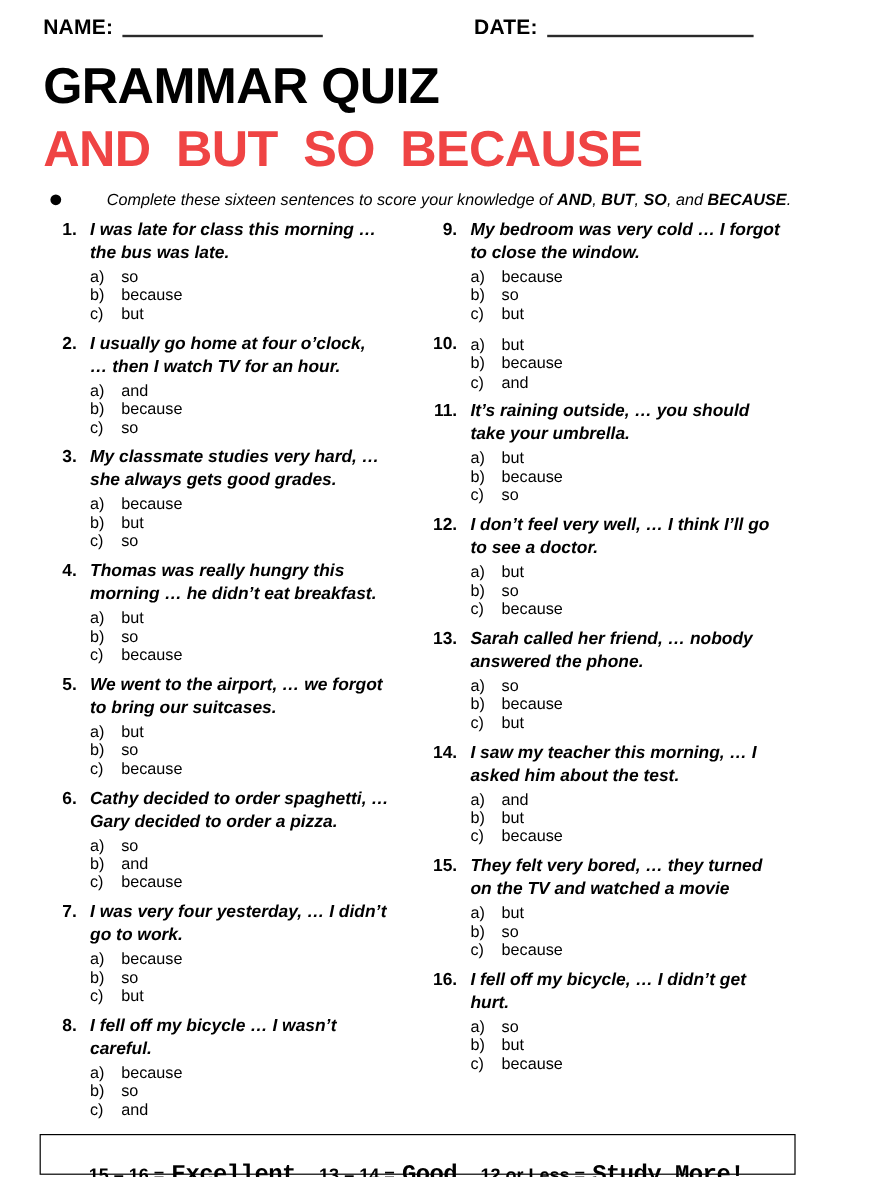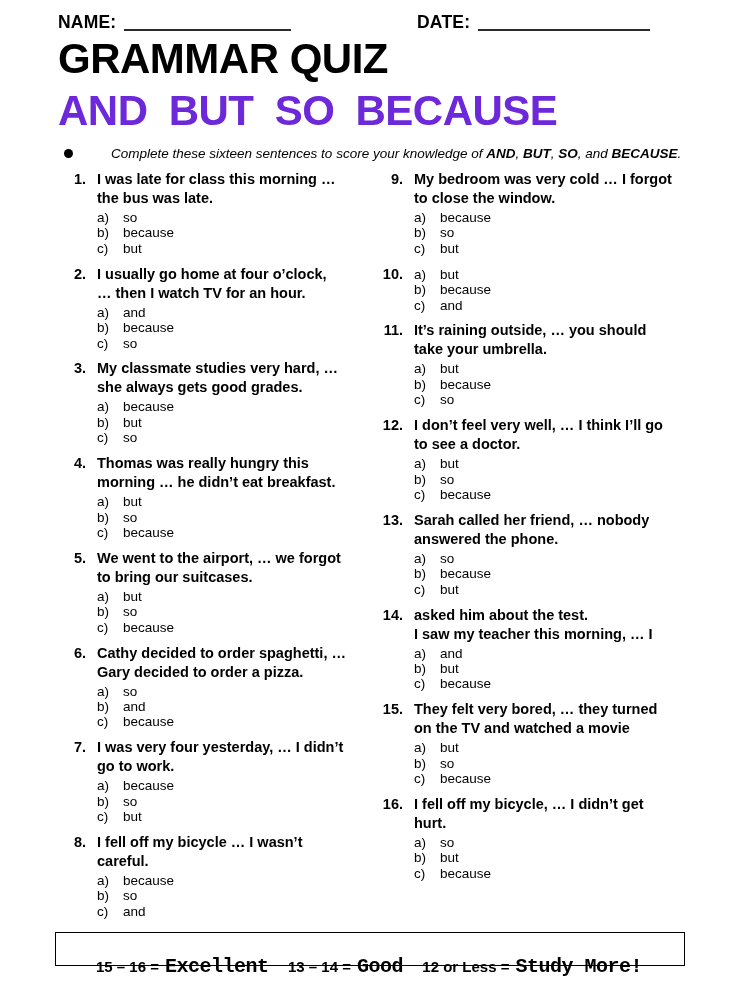--- a/index.html
+++ b/index.html
@@ -10,7 +10,7 @@
     color:#000;
     overflow:hidden;
   }
-  .page { width:736px; height:765px; padding:12px 50px 0 58px; position:relative; }
+  .page { width:736px; height:765px; padding:12px 50px 0 36px; position:relative; }
 
   
   .header-row { display:flex; align-items:flex-end; height:21px; }

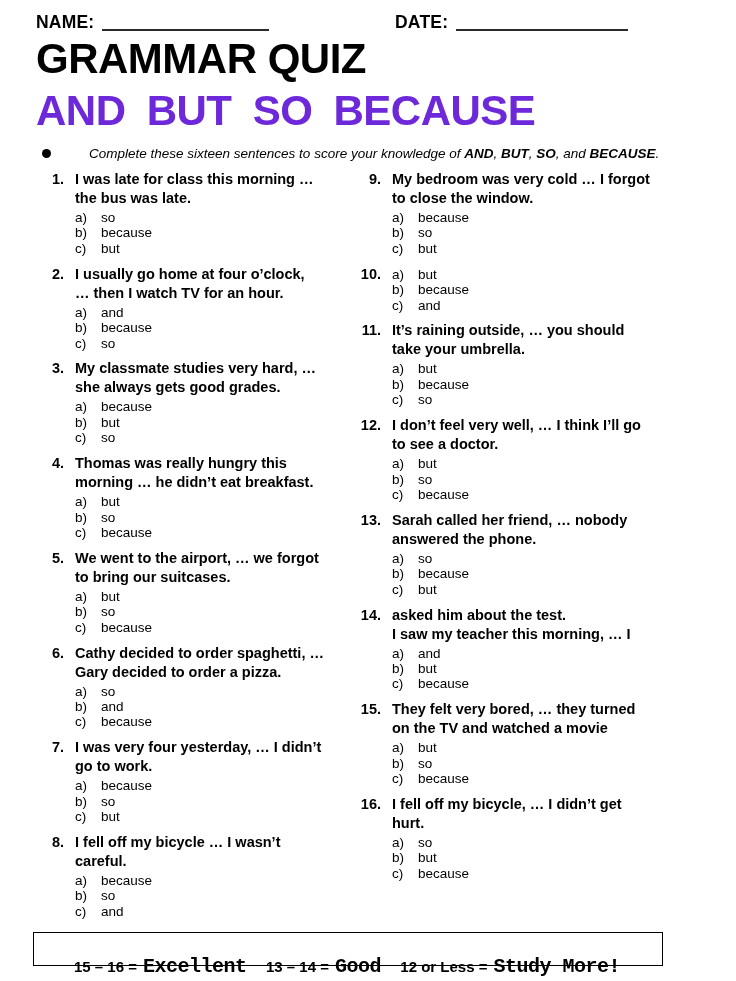--- a/index.html
+++ b/index.html
@@ -22,7 +22,7 @@
   .blank-date { width:172px; }
 
   
-  .title { margin-top:5px; font-size:42px; line-height:42px; font-weight:bold; letter-spacing:-0.5px; }
+  .title { margin-top:18px; font-size:42px; line-height:42px; font-weight:bold; letter-spacing:-0.5px; }
   .subtitle { margin-top:10px; font-size:42px; line-height:42px; font-weight:bold; letter-spacing:-0.5px; word-spacing:10px; }
 
   

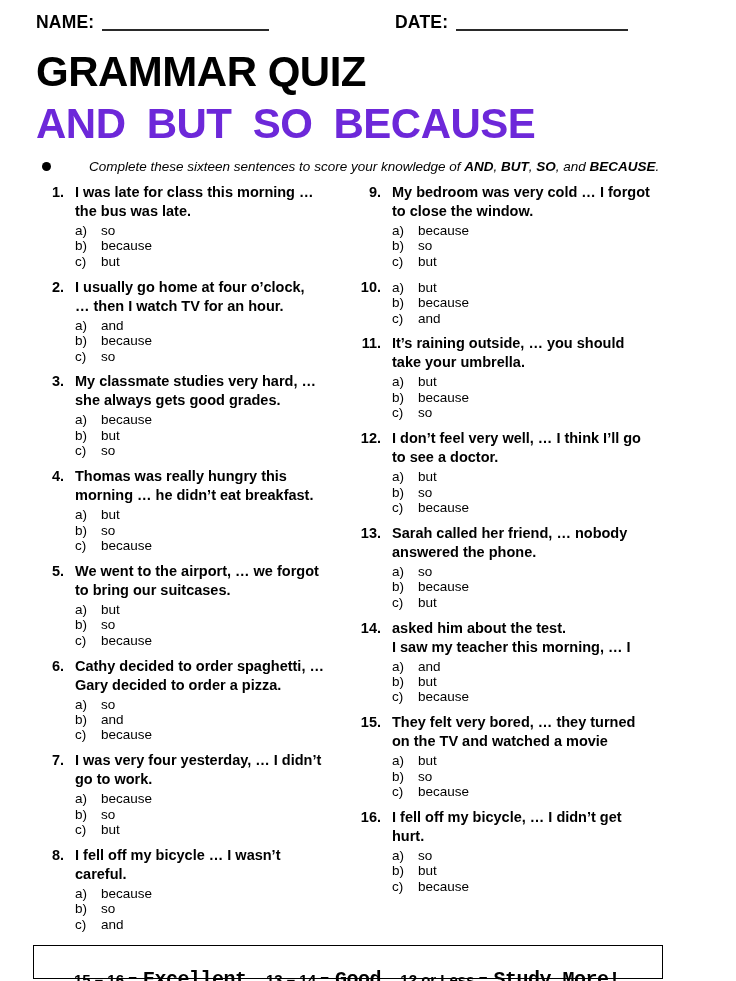--- a/index.html
+++ b/index.html
@@ -75,7 +75,7 @@
   </div>
 
   <div class="title">GRAMMAR QUIZ</div>
-  <div class="subtitle" style="color: #6d28d9;">AND BUT SO BECAUSE</div>
+  <div class="subtitle" style="color: #ef4444;">AND BUT SO BECAUSE</div>
 
   <div class="instruction">
     <span class="bullet"></span>

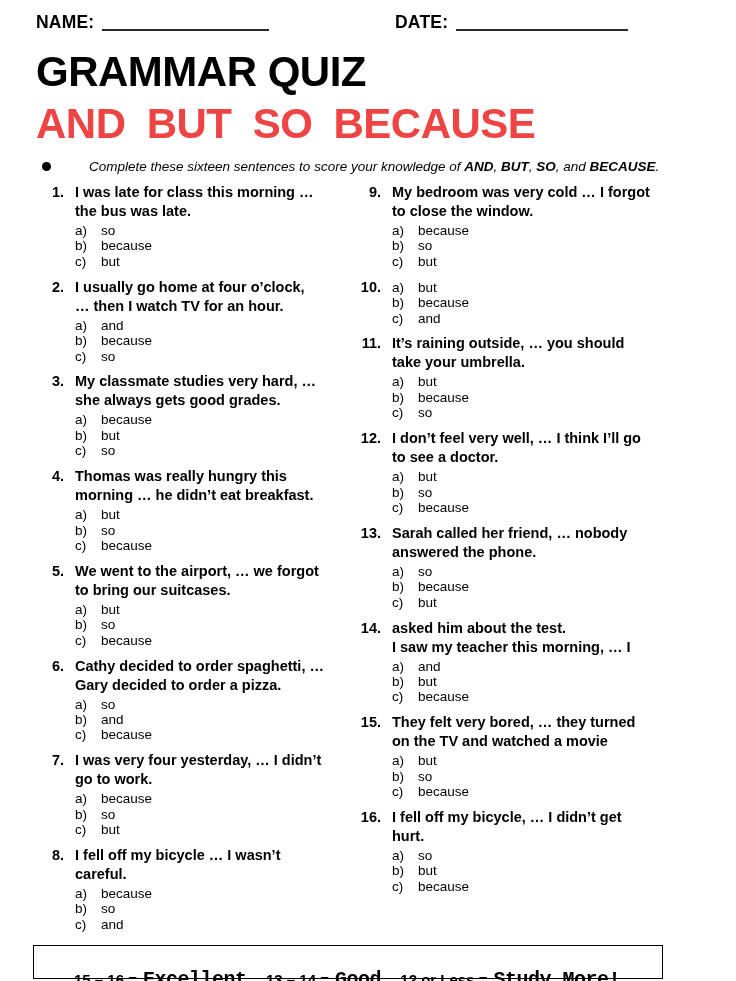--- a/index.html
+++ b/index.html
@@ -39,7 +39,7 @@
   .q { display:flex; margin-bottom:8.5px; }
   .qnum { width:28px; flex-shrink:0; text-align:right; font-weight:bold; font-size:14.5px; line-height:19px; }
   .qbody { margin-left:11px; }
-  .qline { font-weight:bold; font-size:14.5px; line-height:19px; white-space:nowrap; }
+  .qline { font-weight:bold; font-size:14.5px; line-height:19px; white-space:nowrap;font-style:italic; }
   .opts { margin-top:2px; }
   .opt { display:flex; font-size:13.5px; line-height:15.4px; }
   .opt-letter { width:26px; flex-shrink:0; }

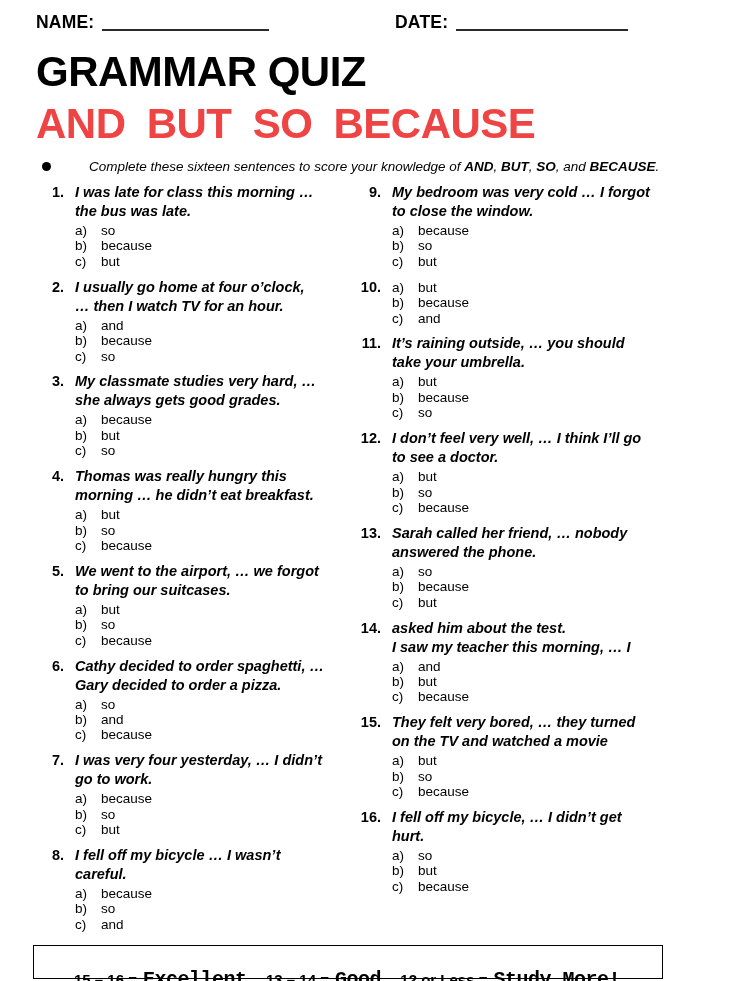--- a/index.html
+++ b/index.html
@@ -385,8 +385,8 @@
     <div class="qnum">14.</div>
     <div class="qbody">
       <div>
+              <div class="qline">I saw my teacher this morning, … I</div>
               <div class="qline">asked him about the test.</div>
-              <div class="qline">I saw my teacher this morning, … I</div>
             </div>
       <div class="opts">
               <div class="opt">

